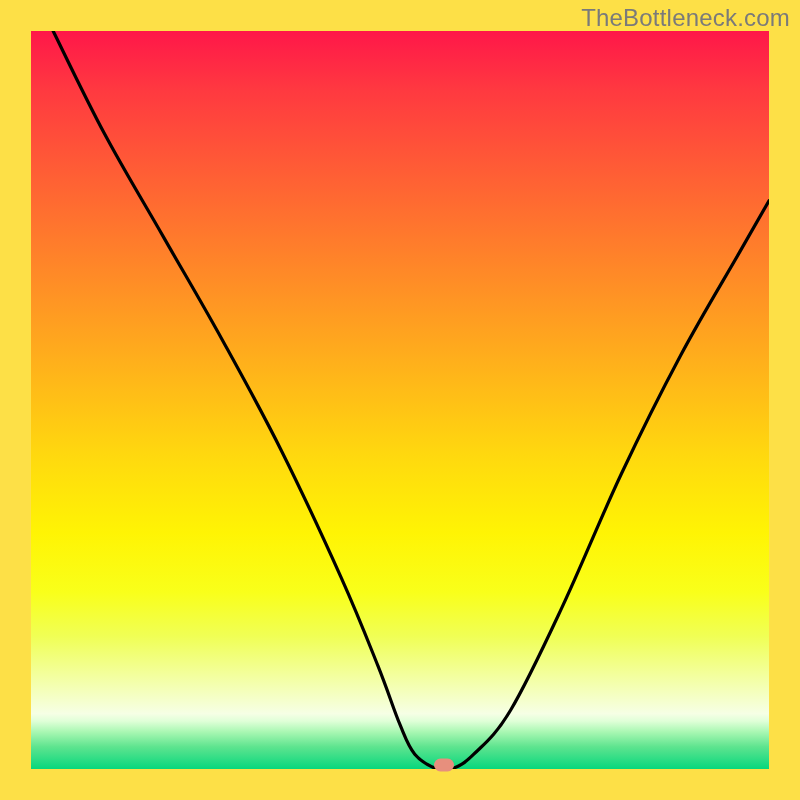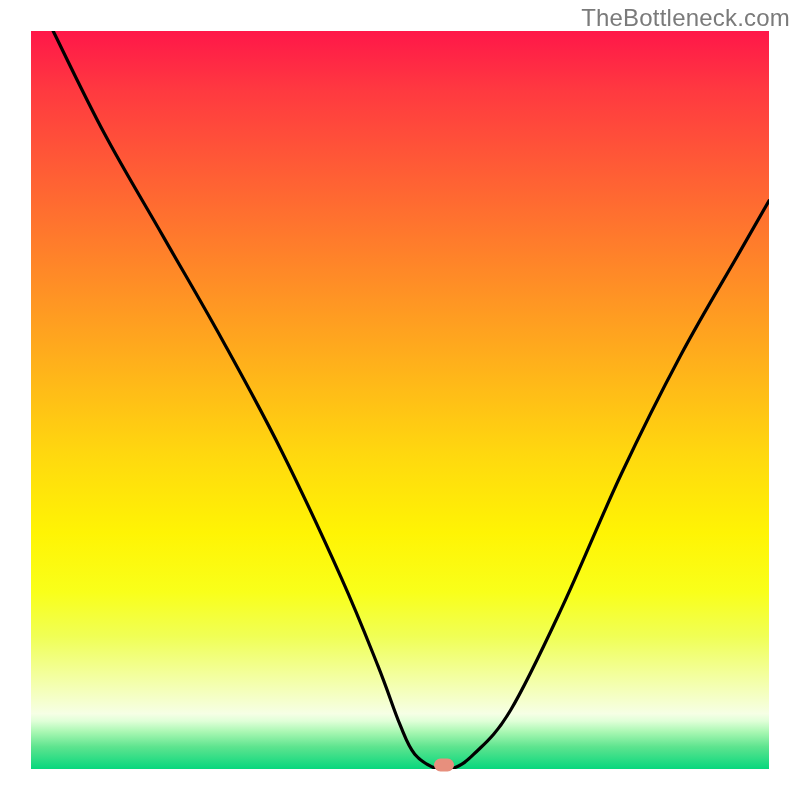--- a/index.html
+++ b/index.html
@@ -15,7 +15,7 @@
     position: relative;
     width: 800px;
     height: 800px;
-    background: #ffffff;
+    background: #fde047;
   }
   .watermark {
     position: absolute;

